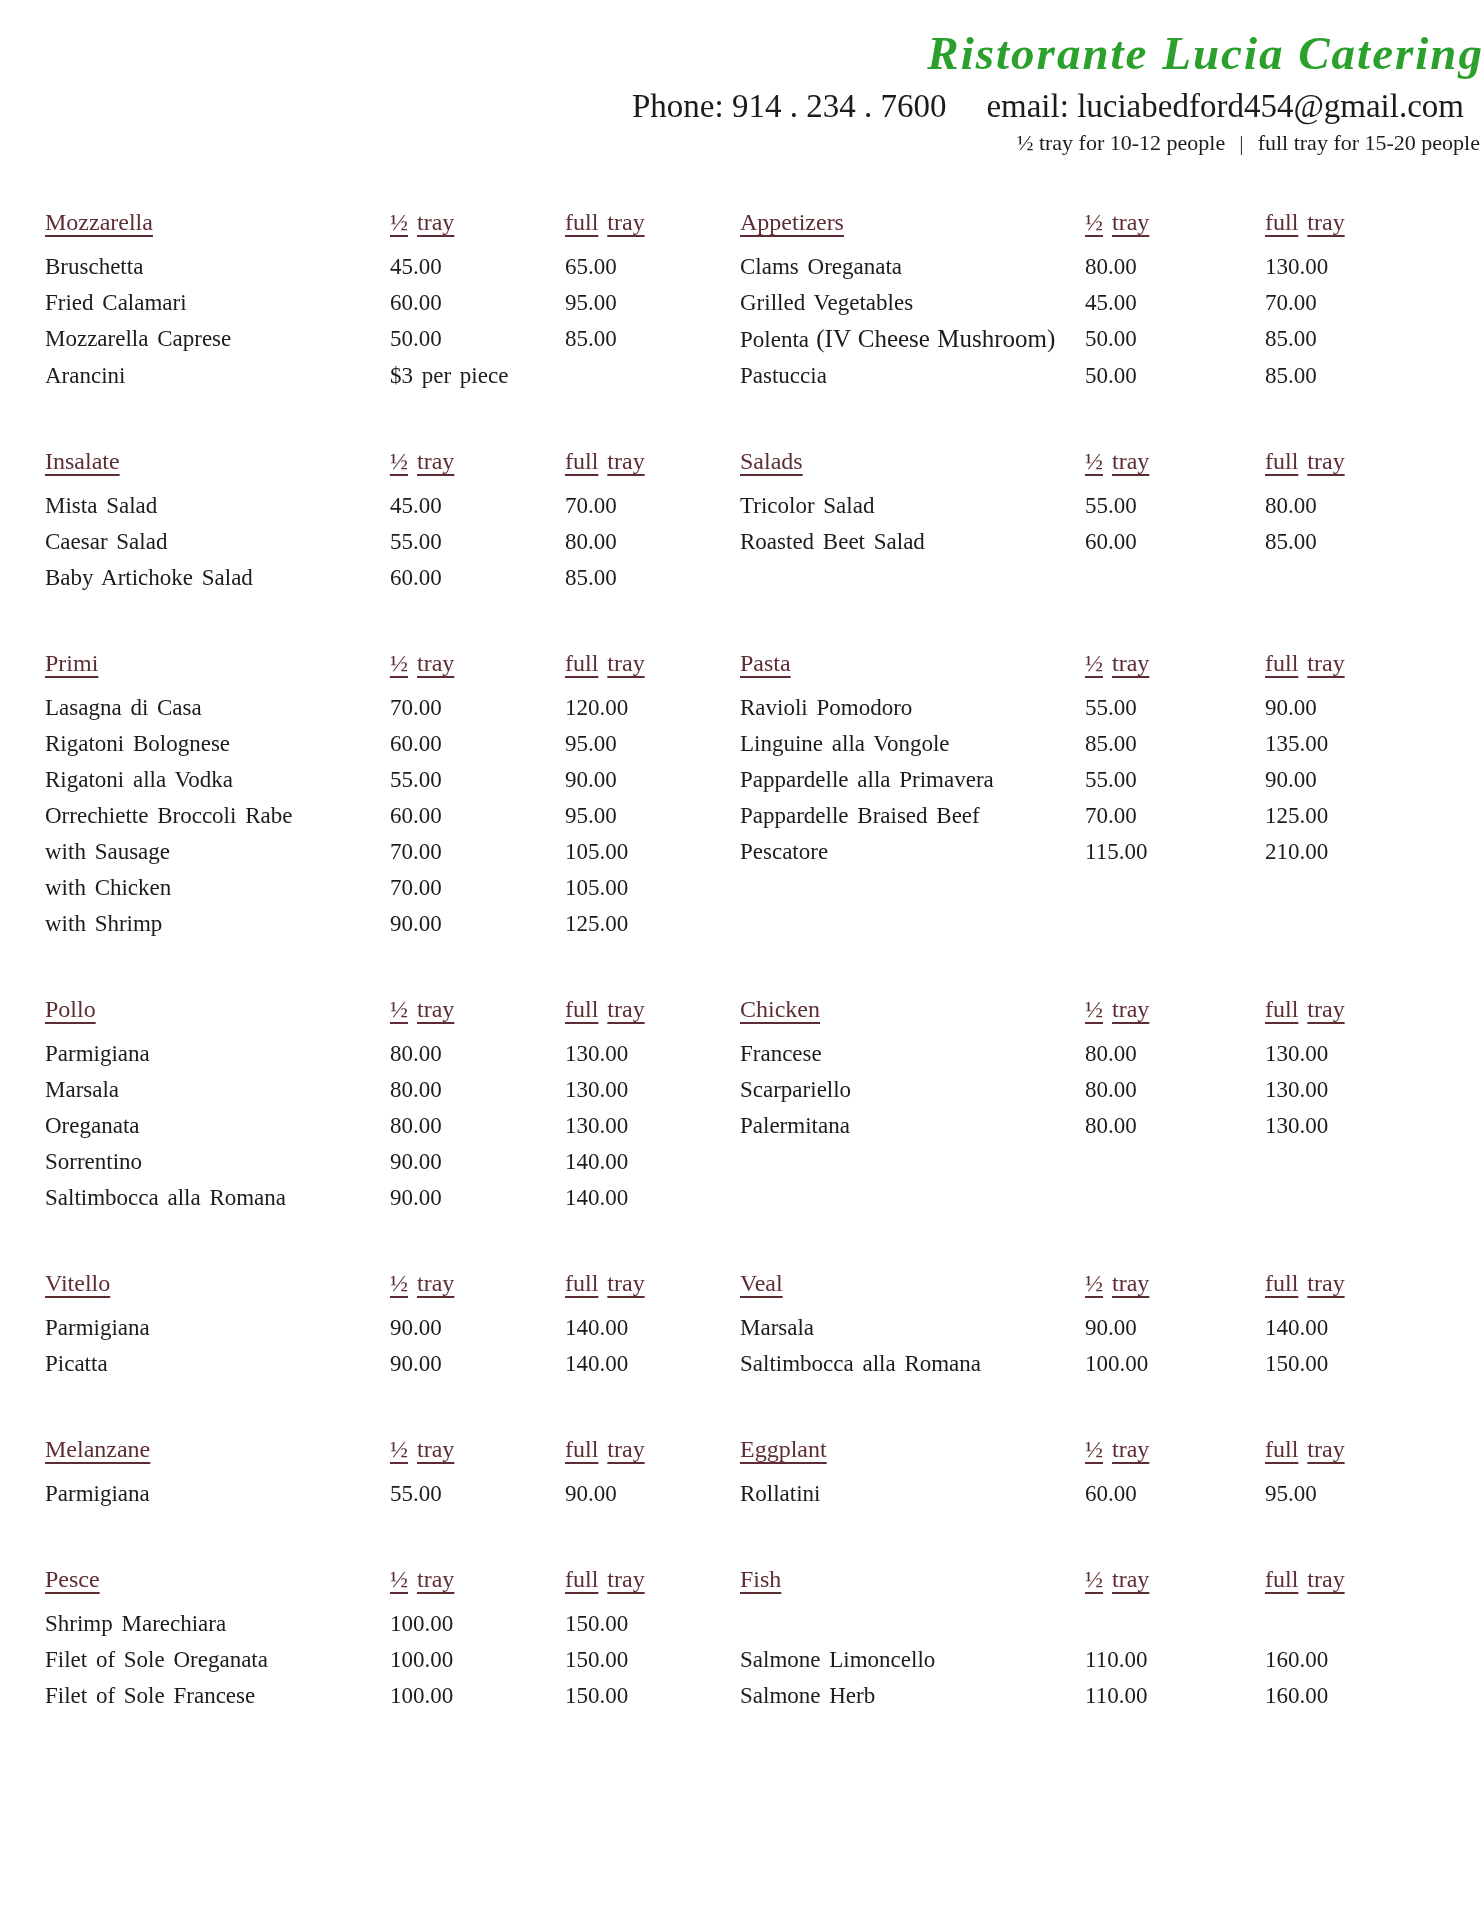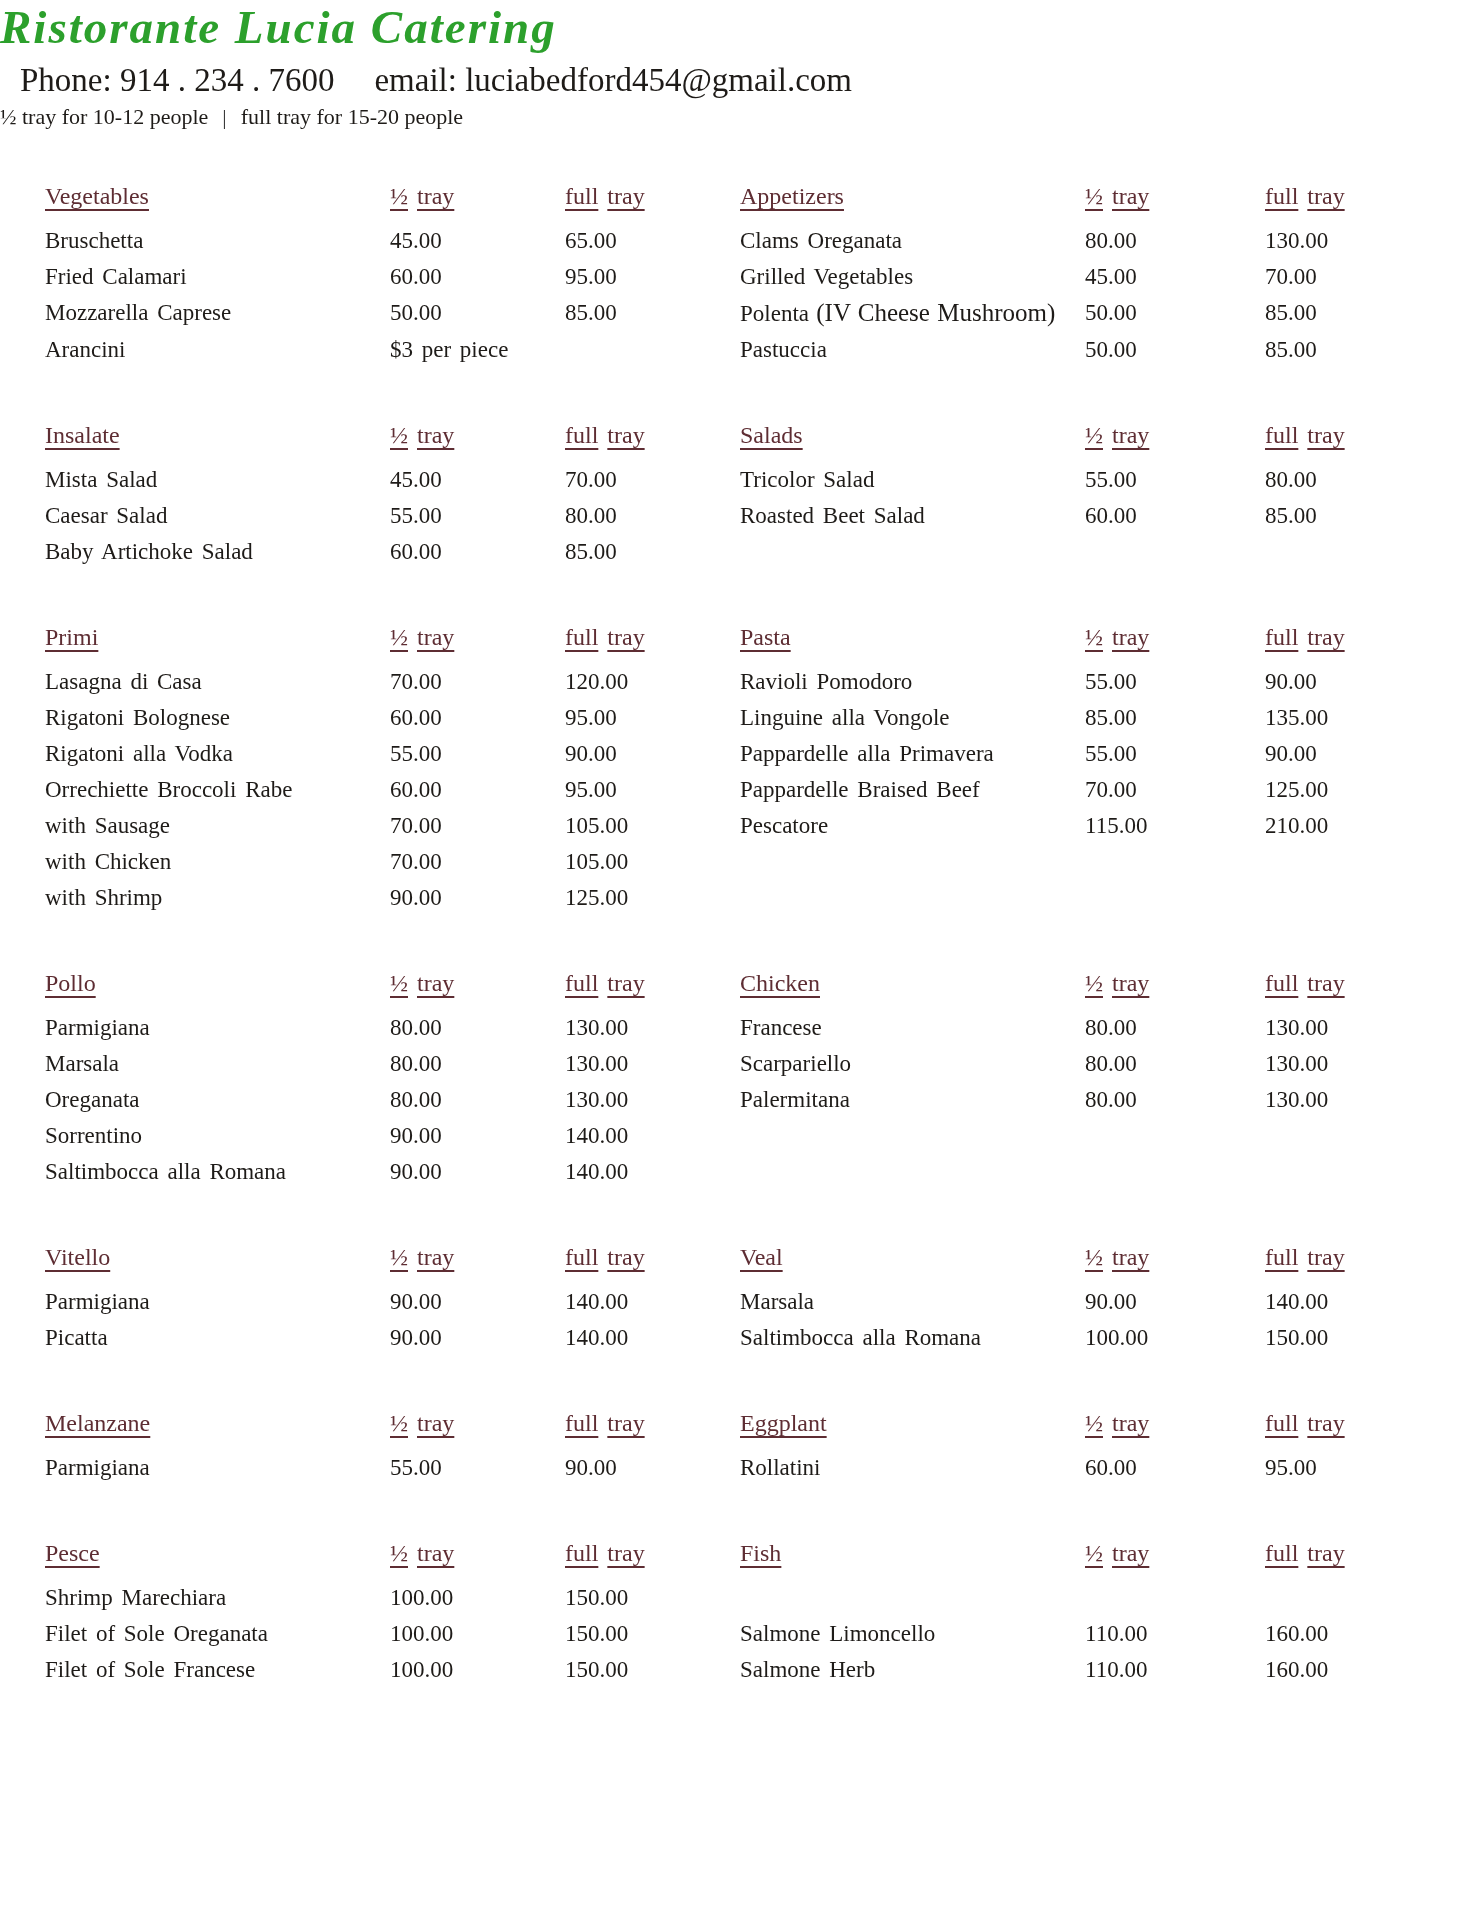--- a/index.html
+++ b/index.html
@@ -16,7 +16,7 @@
   }
   .page{width:1484px;height:1920px;}
   
-  .hdr{text-align:left;}
+  .hdr{text-align:right;padding-top:26px;}
   .title{
     margin:0;
     font-size:47px;

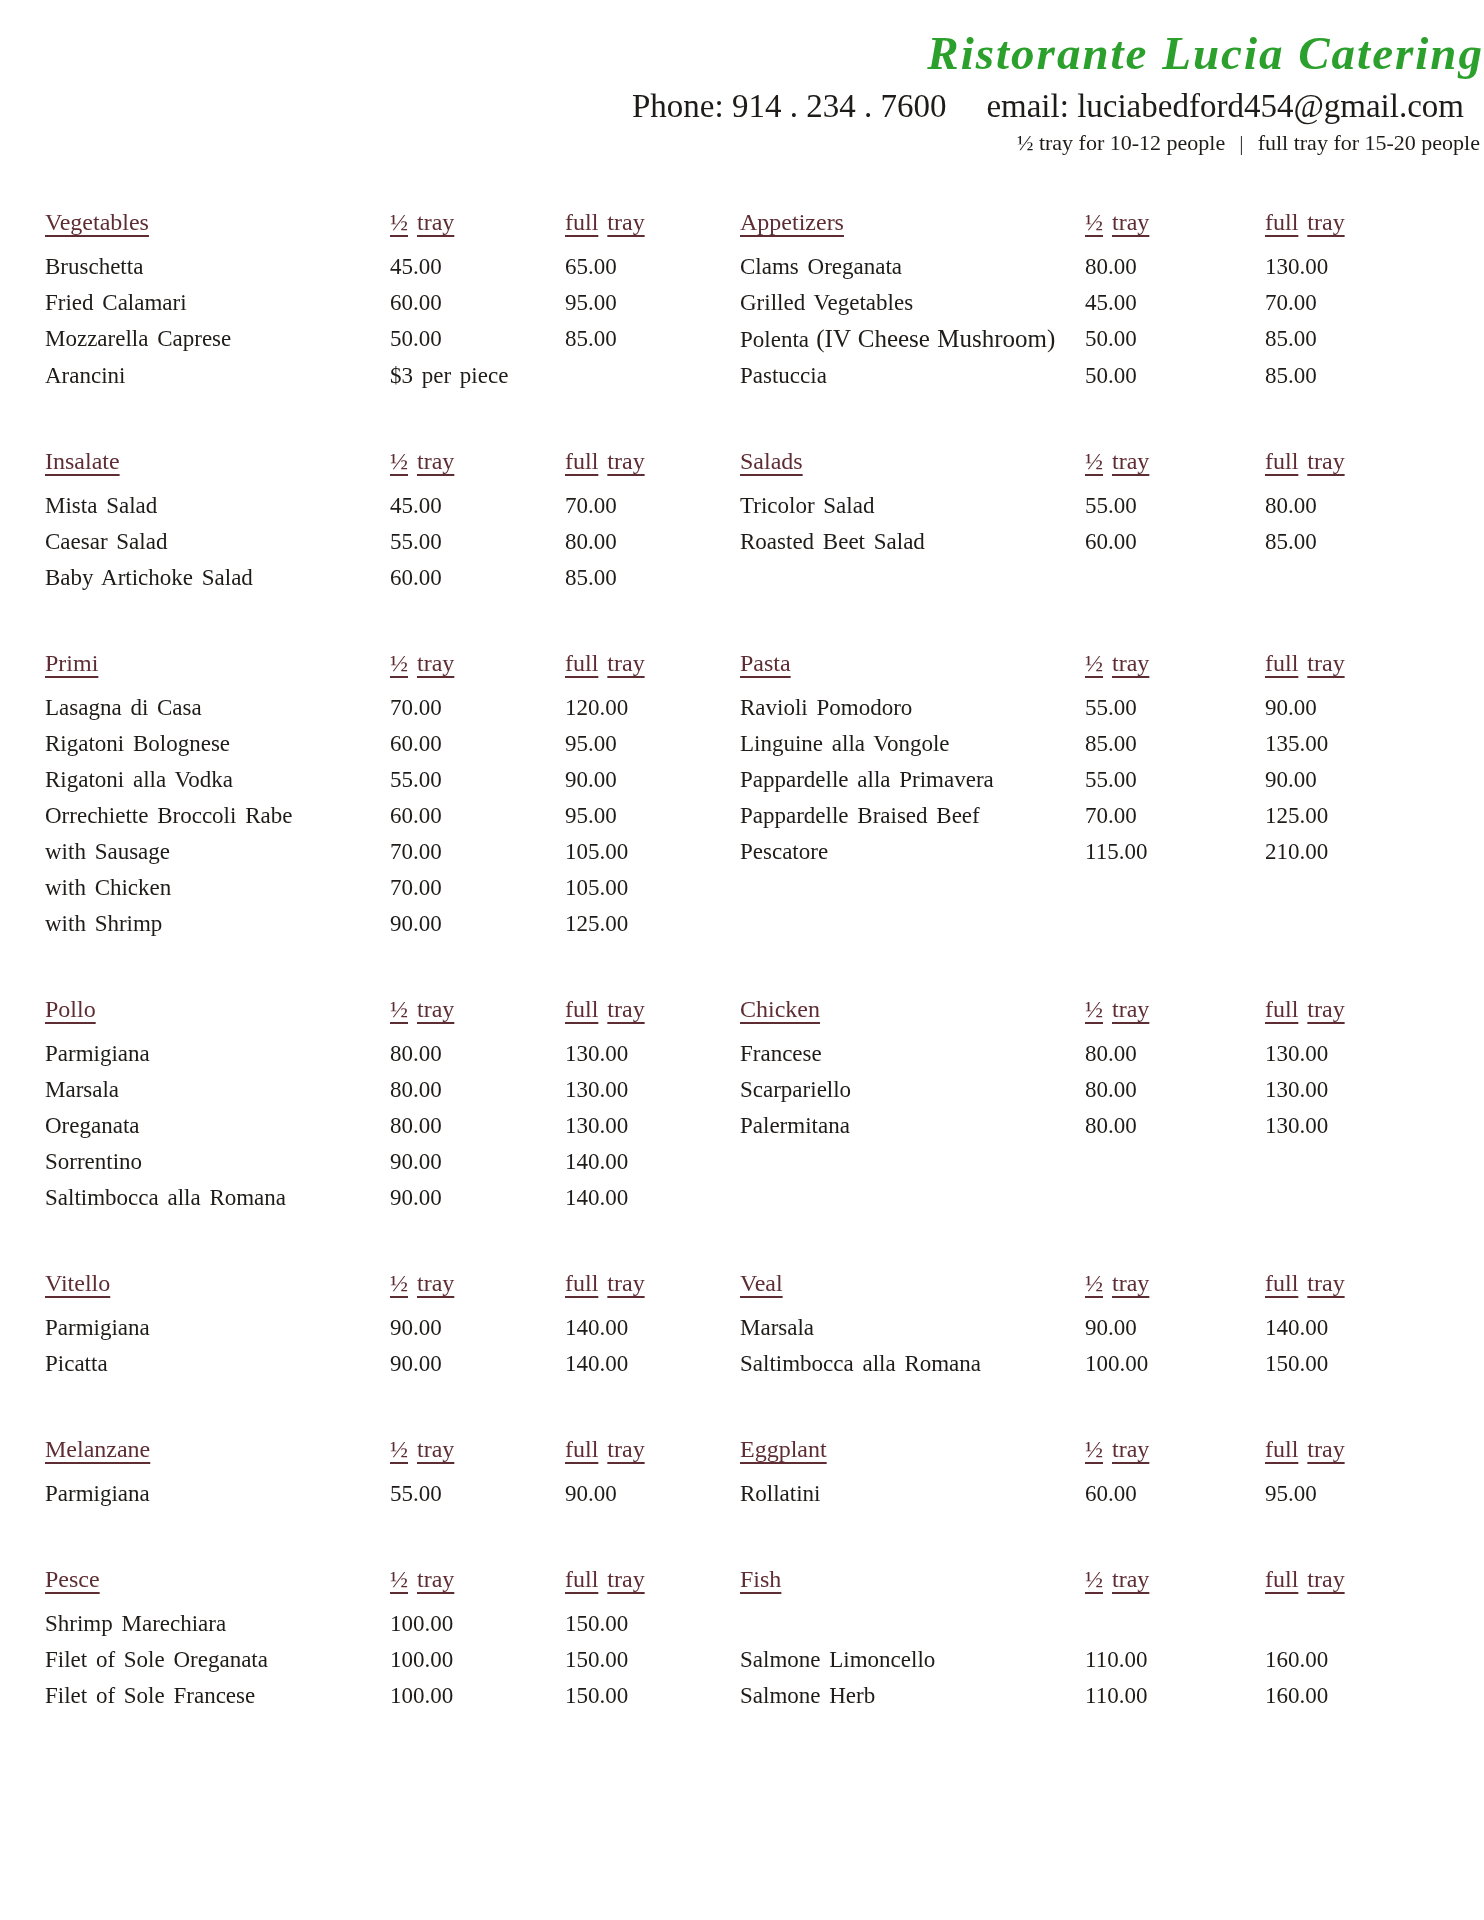--- a/index.html
+++ b/index.html
@@ -70,7 +70,7 @@
   </header>
   <main class="menu">
       <section class="pair">
-        <div class="cell sec-title"><span class="uw">Vegetables</span></div>
+        <div class="cell sec-title"><span class="uw">Mozzarella</span></div>
         <div class="cell price-head"><span class="uw">½</span> <span class="uw">tray</span></div>
         <div class="cell price-head"><span class="uw">full</span> <span class="uw">tray</span></div>
         <div class="cell sec-title"><span class="uw">Appetizers</span></div>

